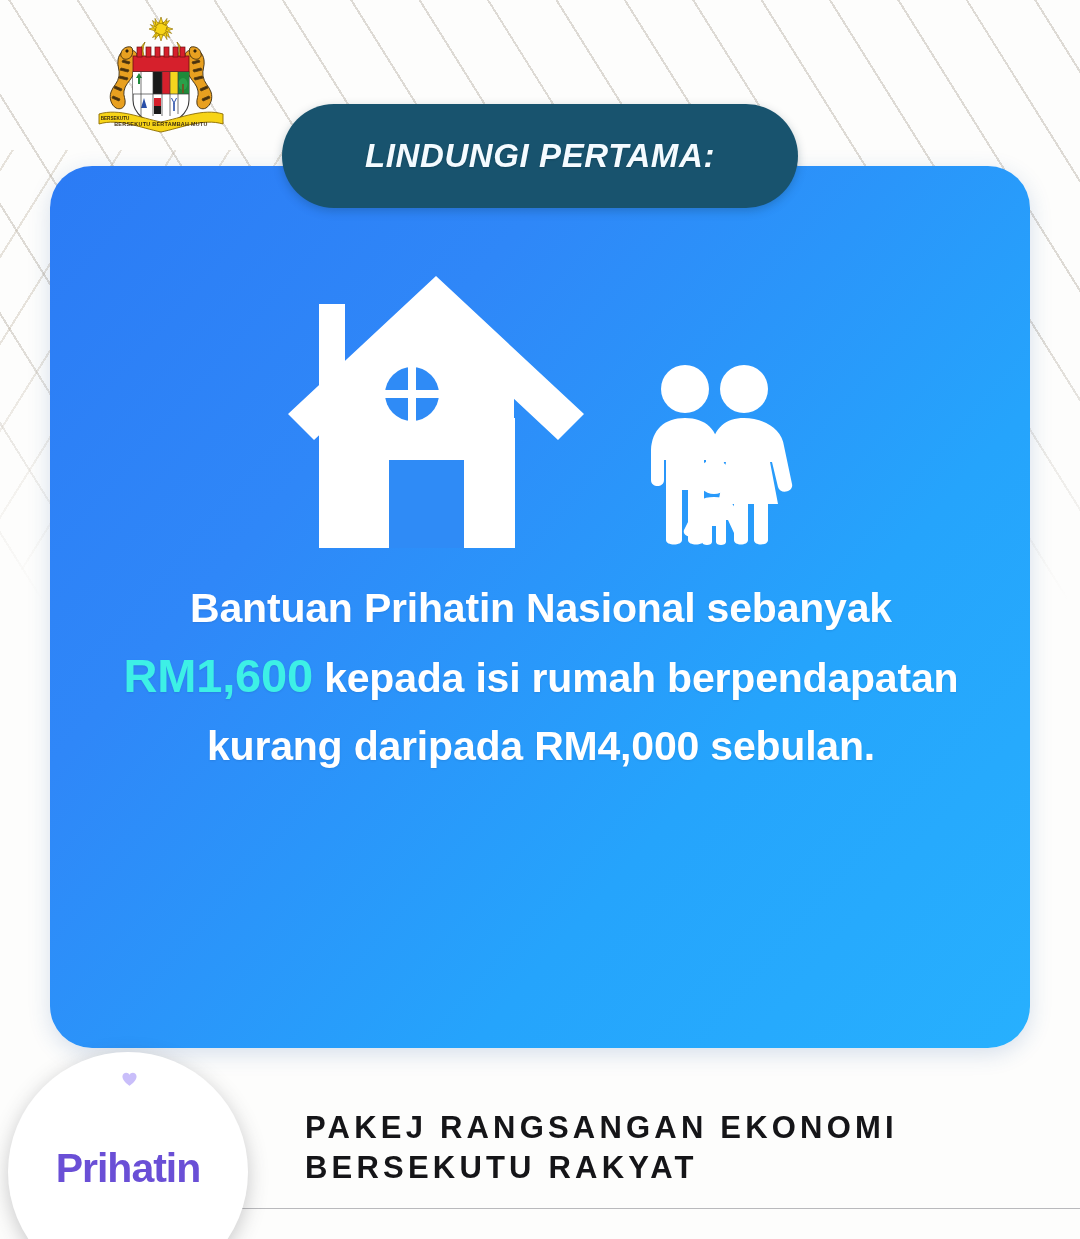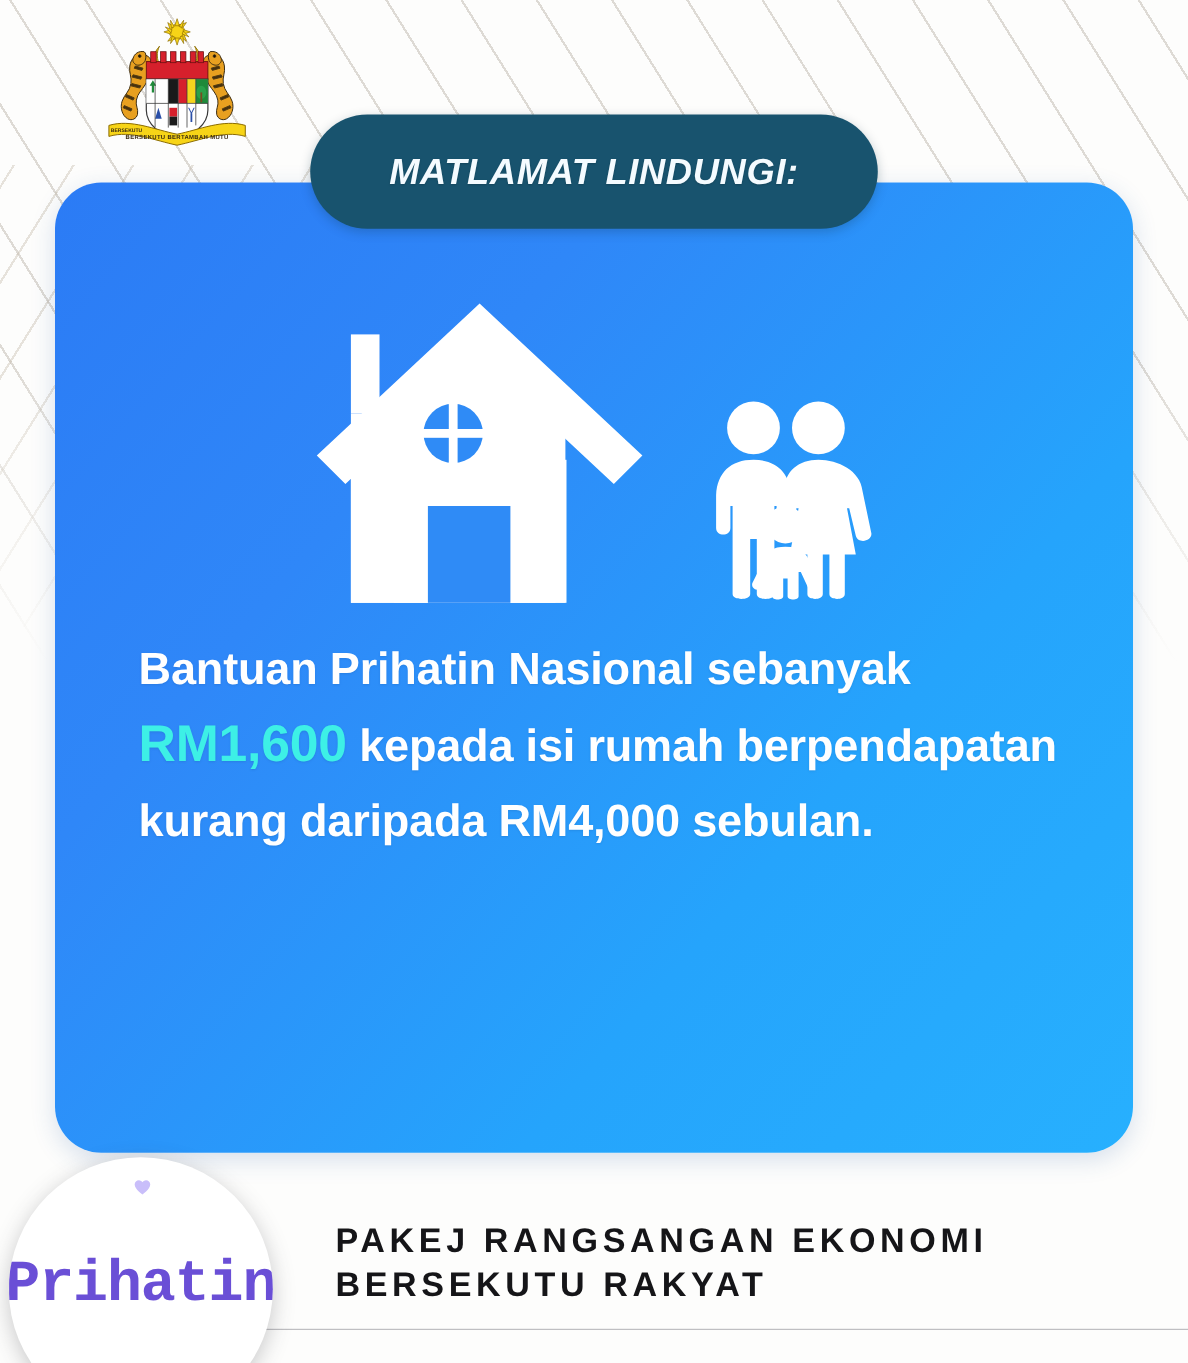--- a/index.html
+++ b/index.html
@@ -327,7 +327,7 @@
   </div>
 
   <div class="pill">
-    <div class="pill-line">MATLAMAT LINDUNGI:</div>
+    <div class="pill-line">LINDUNGI PERTAMA:</div>
   </div>
 
   <div class="footer-rule"></div>

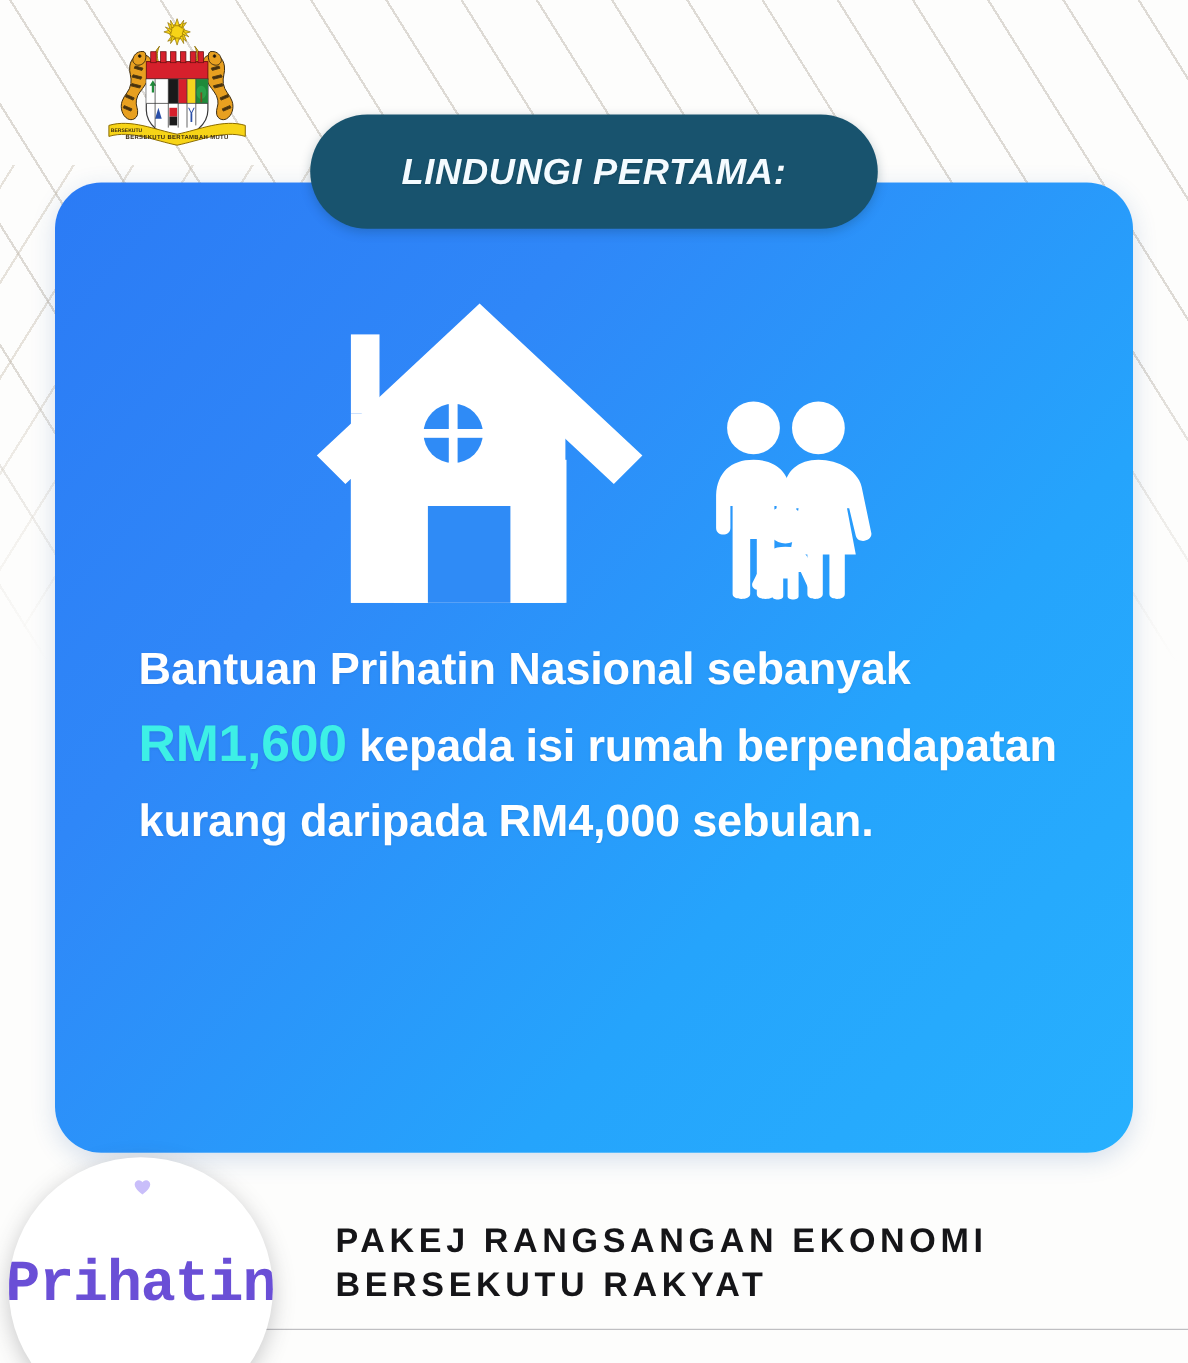--- a/index.html
+++ b/index.html
@@ -104,7 +104,8 @@
   
   .body-copy {
     position:absolute;
-    left:76px; top:408px; width:860px;
+    left:61px; top:408px; width:860px;
+    text-align:center;
     color:#ffffff;
     font-family:"Liberation Sans", sans-serif;
     font-weight:bold;

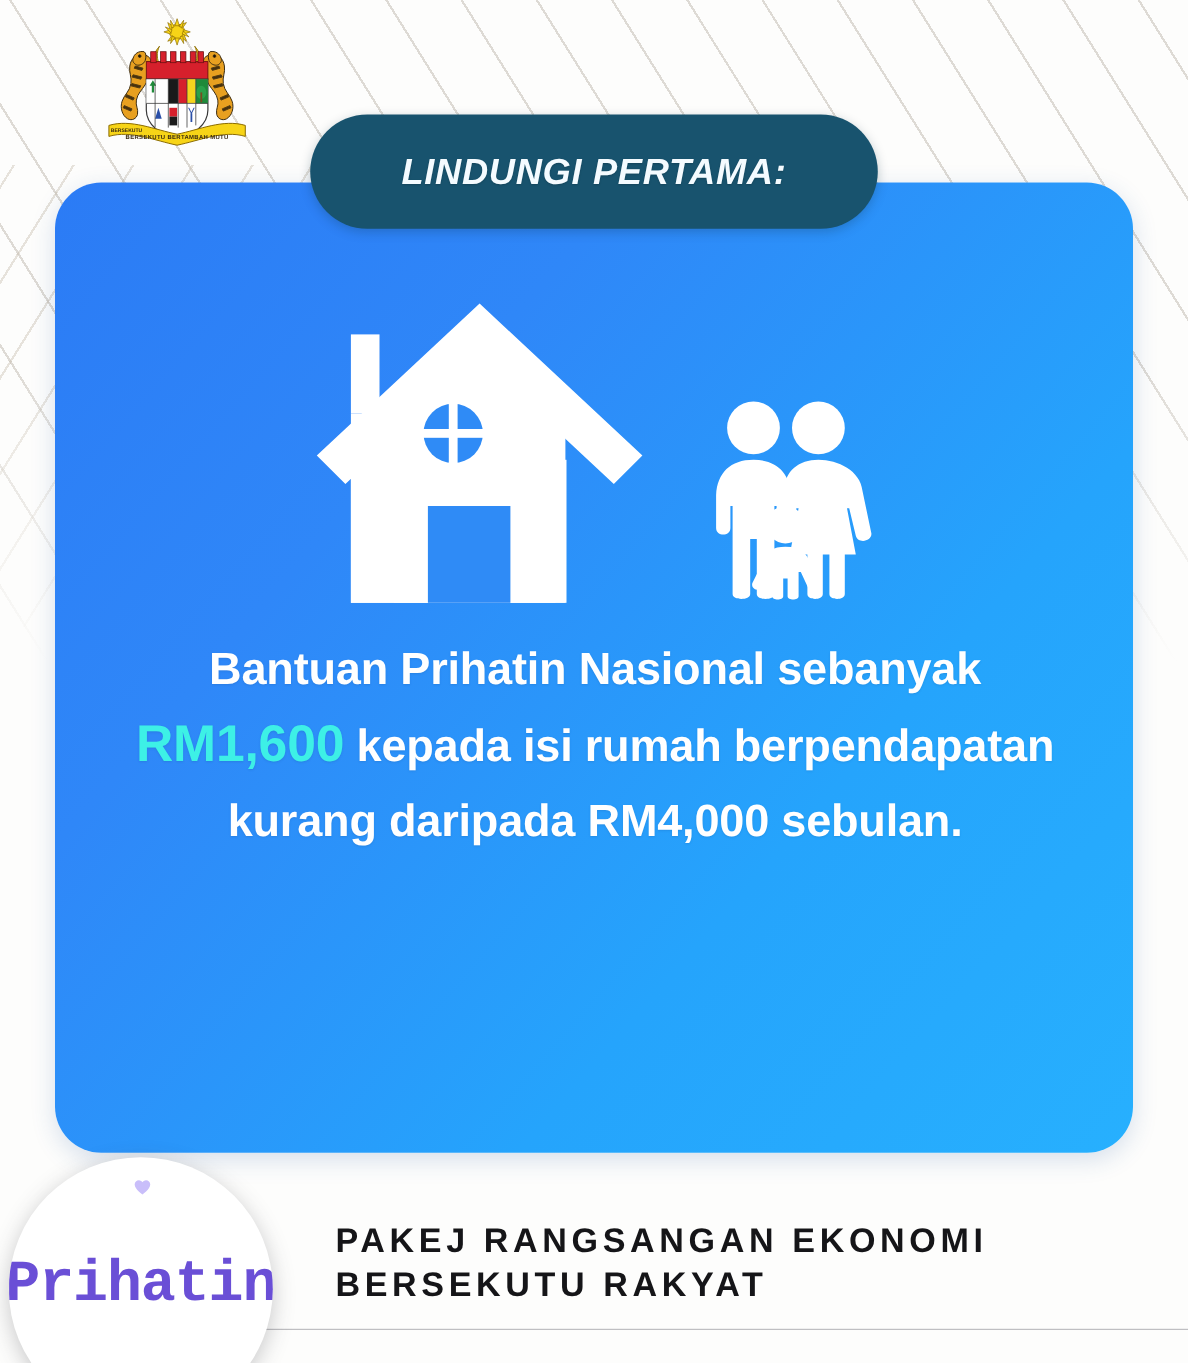--- a/index.html
+++ b/index.html
@@ -140,9 +140,9 @@
   .logo-wordmark {
     position:relative;
     color:#6a4fd6;
-    font-family:Liberation Mono, monospace;
-    font-weight:bold;
-    font-size:53px;
+    font-family:Liberation Sans, sans-serif;
+    font-weight:bold;
+    font-size:41px;
     letter-spacing:-1px;
     margin-top:-8px;
     white-space:nowrap;

